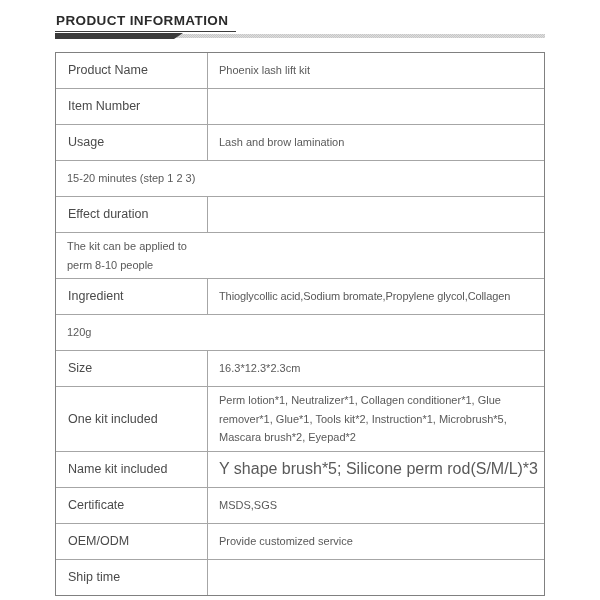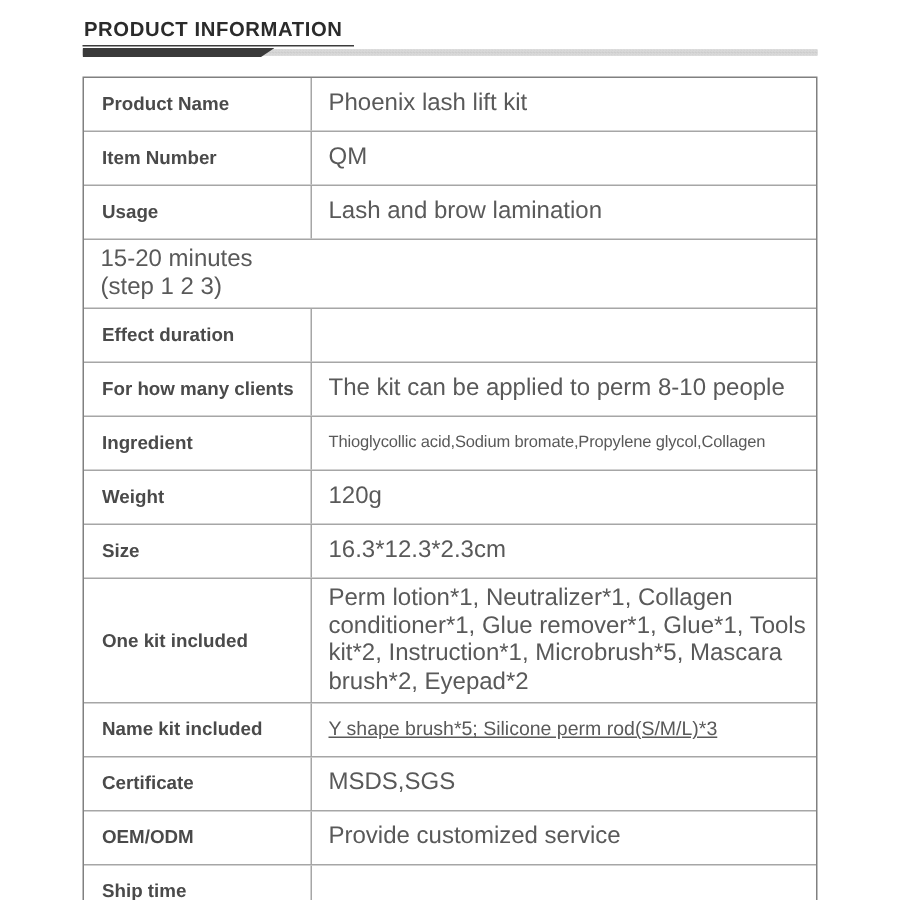--- a/index.html
+++ b/index.html
@@ -73,7 +73,7 @@
   }
   .label{
     font-size:12.5px;
-    font-weight:700;
+    font-weight:400;
     color:var(--label-text);
     border-right:1px solid var(--border-inner);
   }

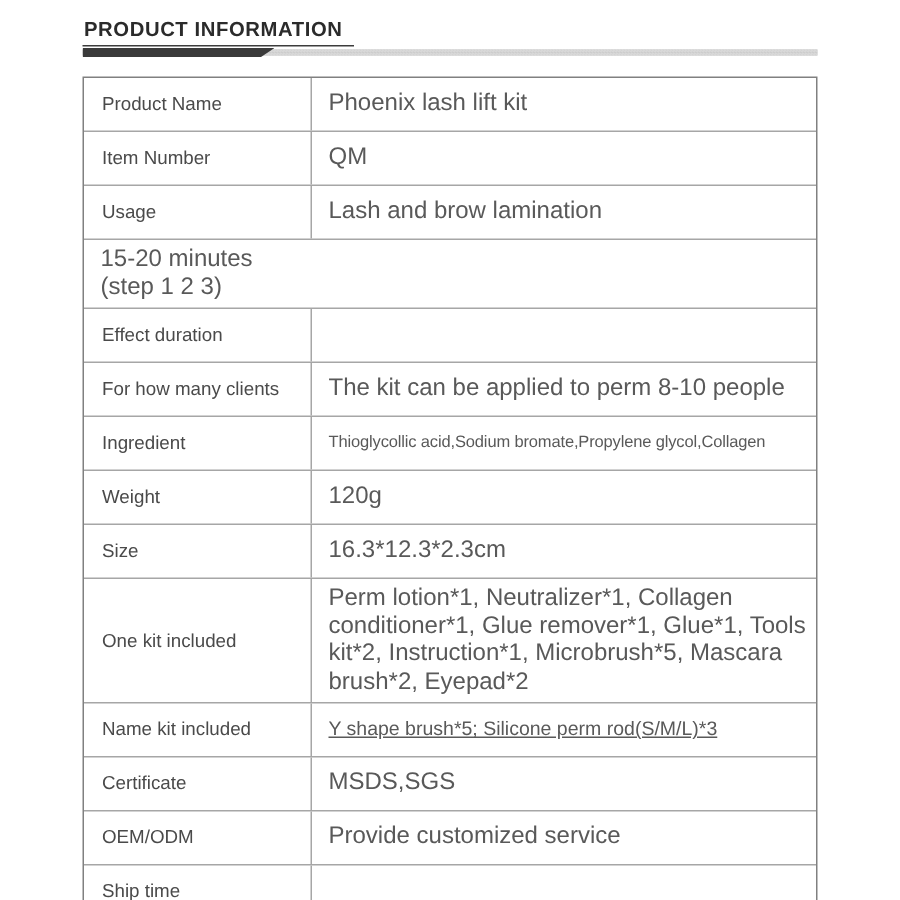--- a/index.html
+++ b/index.html
@@ -78,7 +78,7 @@
     border-right:1px solid var(--border-inner);
   }
   .value{
-    font-size:16px;
+    font-size:11px;
     color:var(--value-text);
     padding-left:11px;
   }

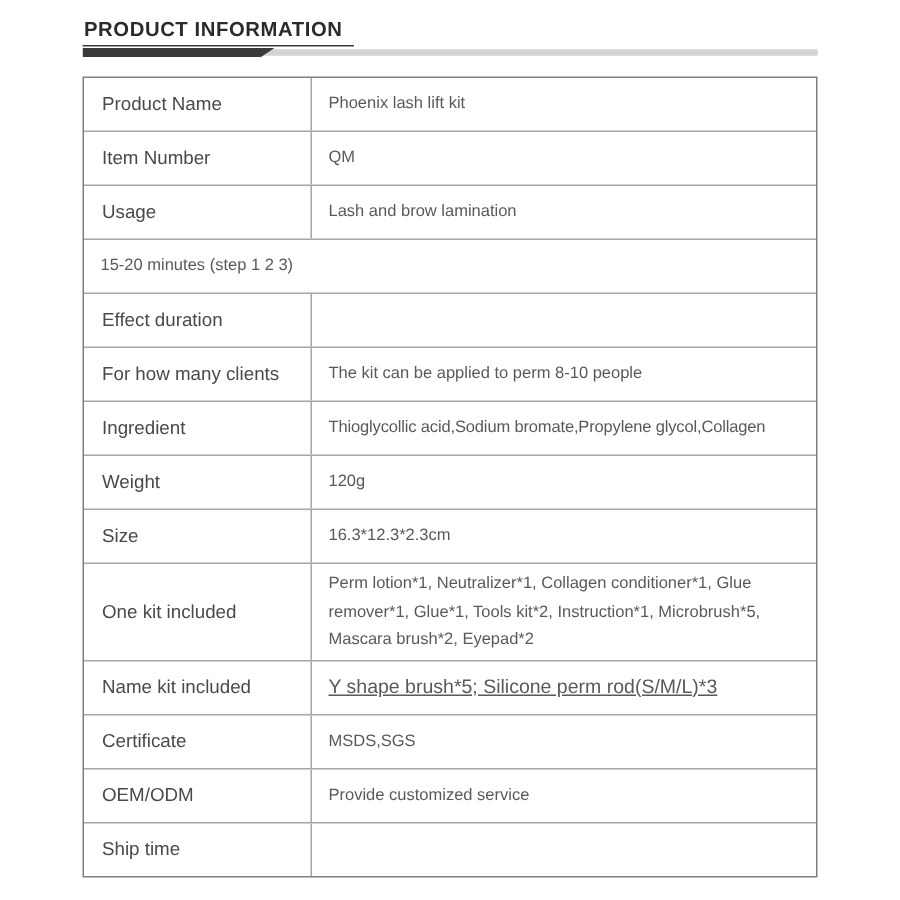--- a/index.html
+++ b/index.html
@@ -107,7 +107,6 @@
     </div>
       <div class="row row-2">
       <div class="cell label">Item Number</div>
-      <div class="cell value">QM</div>
     </div>
       <div class="row row-3">
       <div class="cell label">Usage</div>

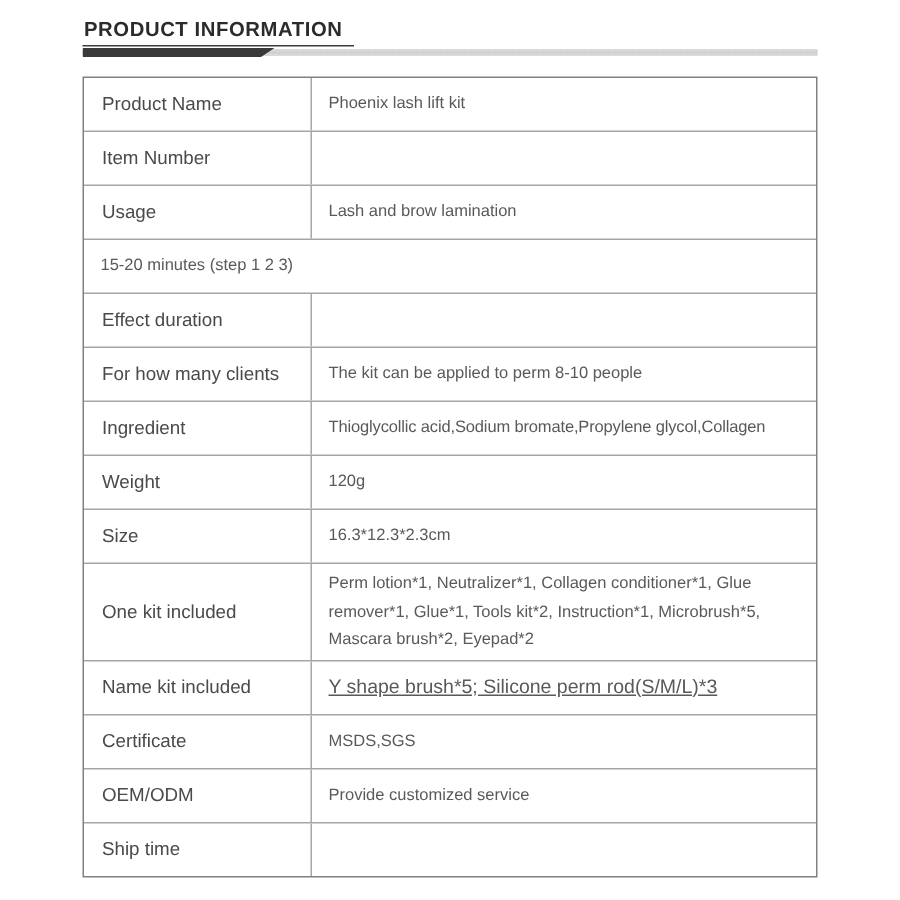--- a/index.html
+++ b/index.html
@@ -119,7 +119,6 @@
       <div class="cell label">Effect duration</div>
     </div>
       <div class="row row-6">
-      <div class="cell label">For how many clients</div>
       <div class="cell value">The kit can be applied to perm 8-10 people</div>
     </div>
       <div class="row row-7">

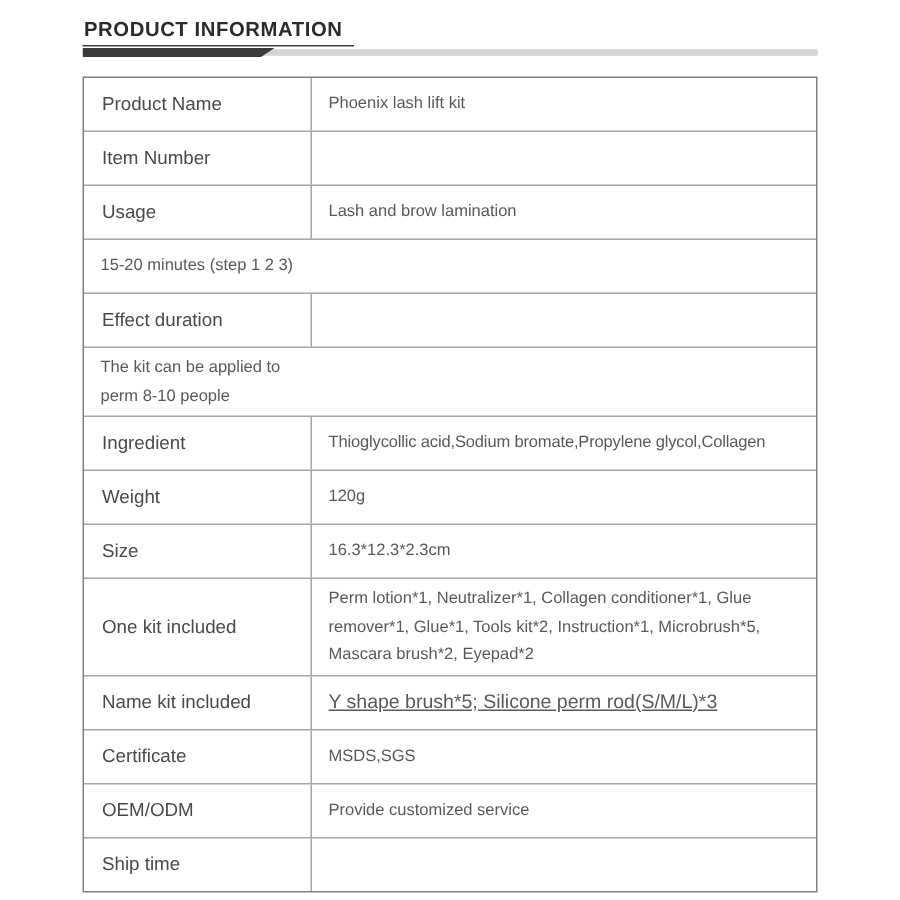--- a/index.html
+++ b/index.html
@@ -126,7 +126,6 @@
       <div class="cell value">Thioglycollic acid,Sodium bromate,Propylene glycol,Collagen</div>
     </div>
       <div class="row row-8">
-      <div class="cell label">Weight</div>
       <div class="cell value">120g</div>
     </div>
       <div class="row row-9">

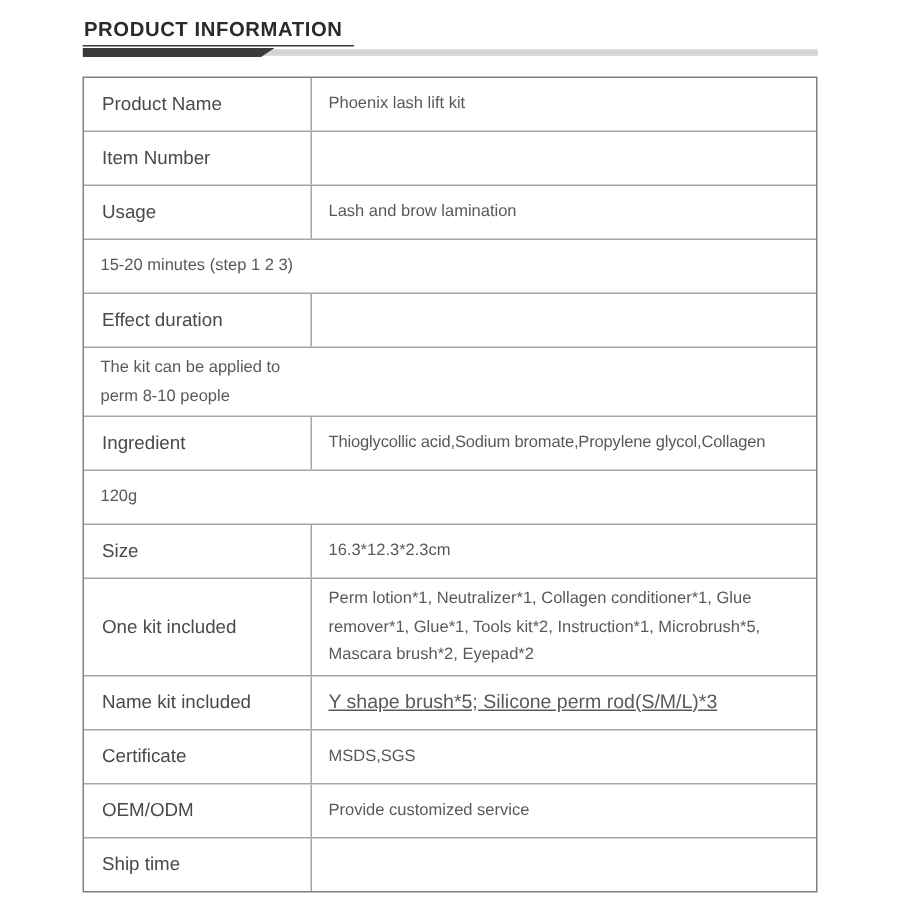--- a/index.html
+++ b/index.html
@@ -84,7 +84,7 @@
   }
   
   .row-7 .value{font-size:11px;white-space:nowrap;letter-spacing:-0.1px;}
-  .row-11 .value{font-size:13px;text-decoration:underline;}
+  .row-11 .value{font-size:16px;}
 </style>
 </head>
 <body>

